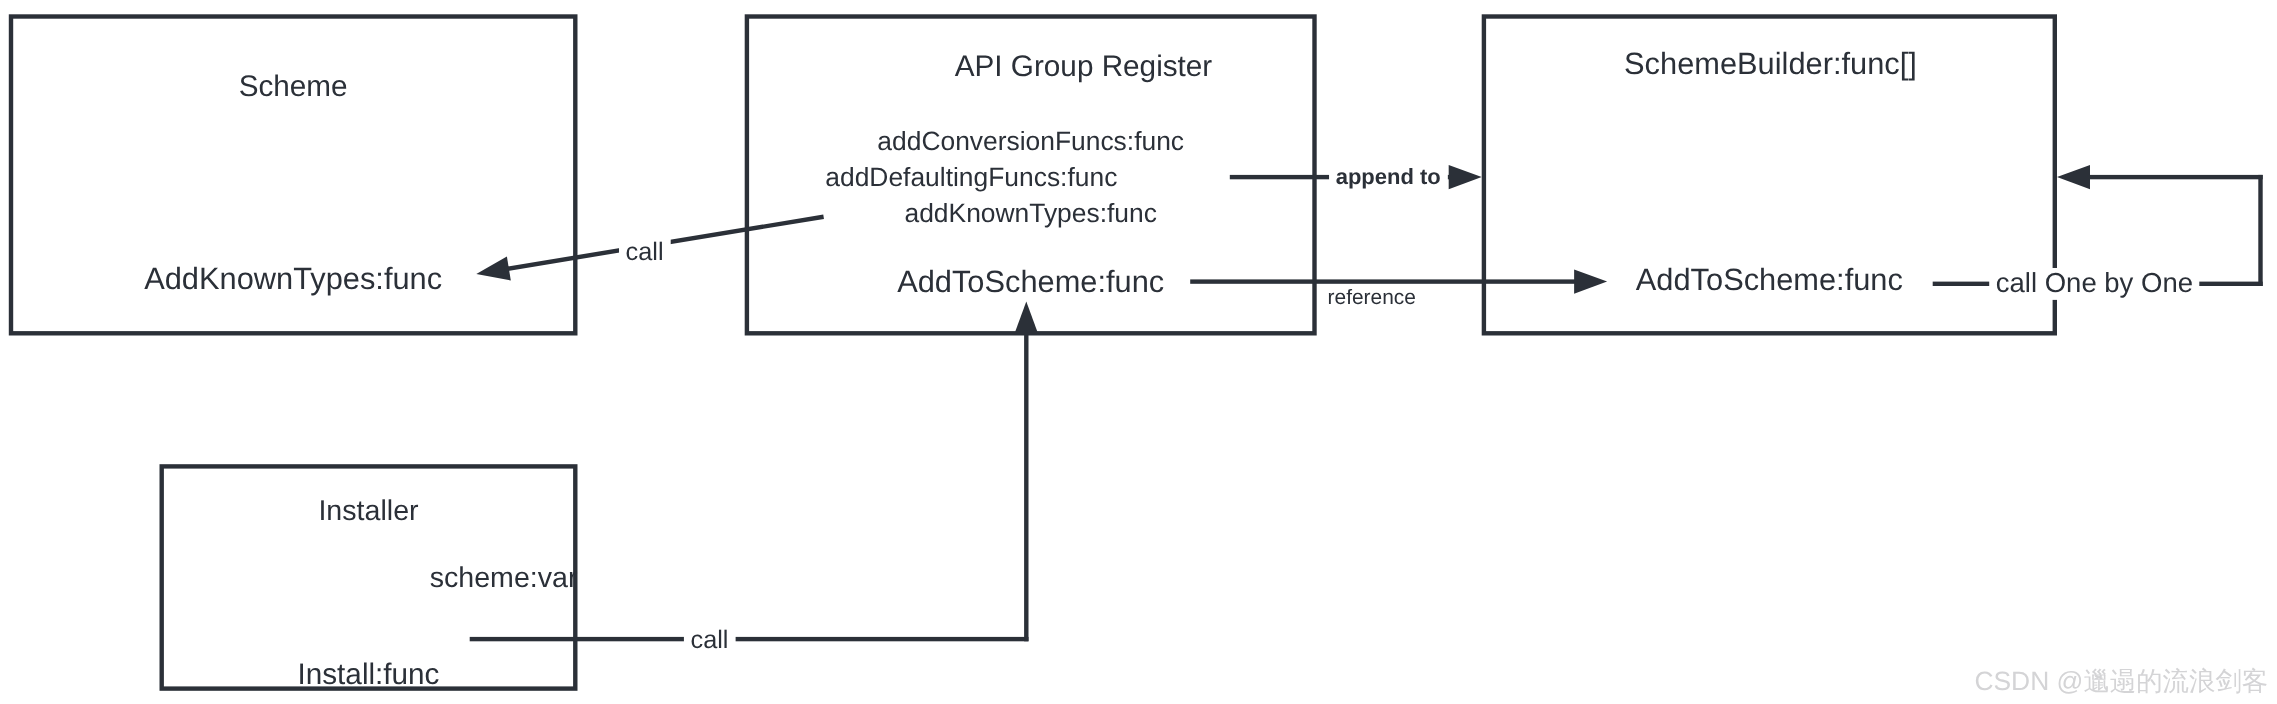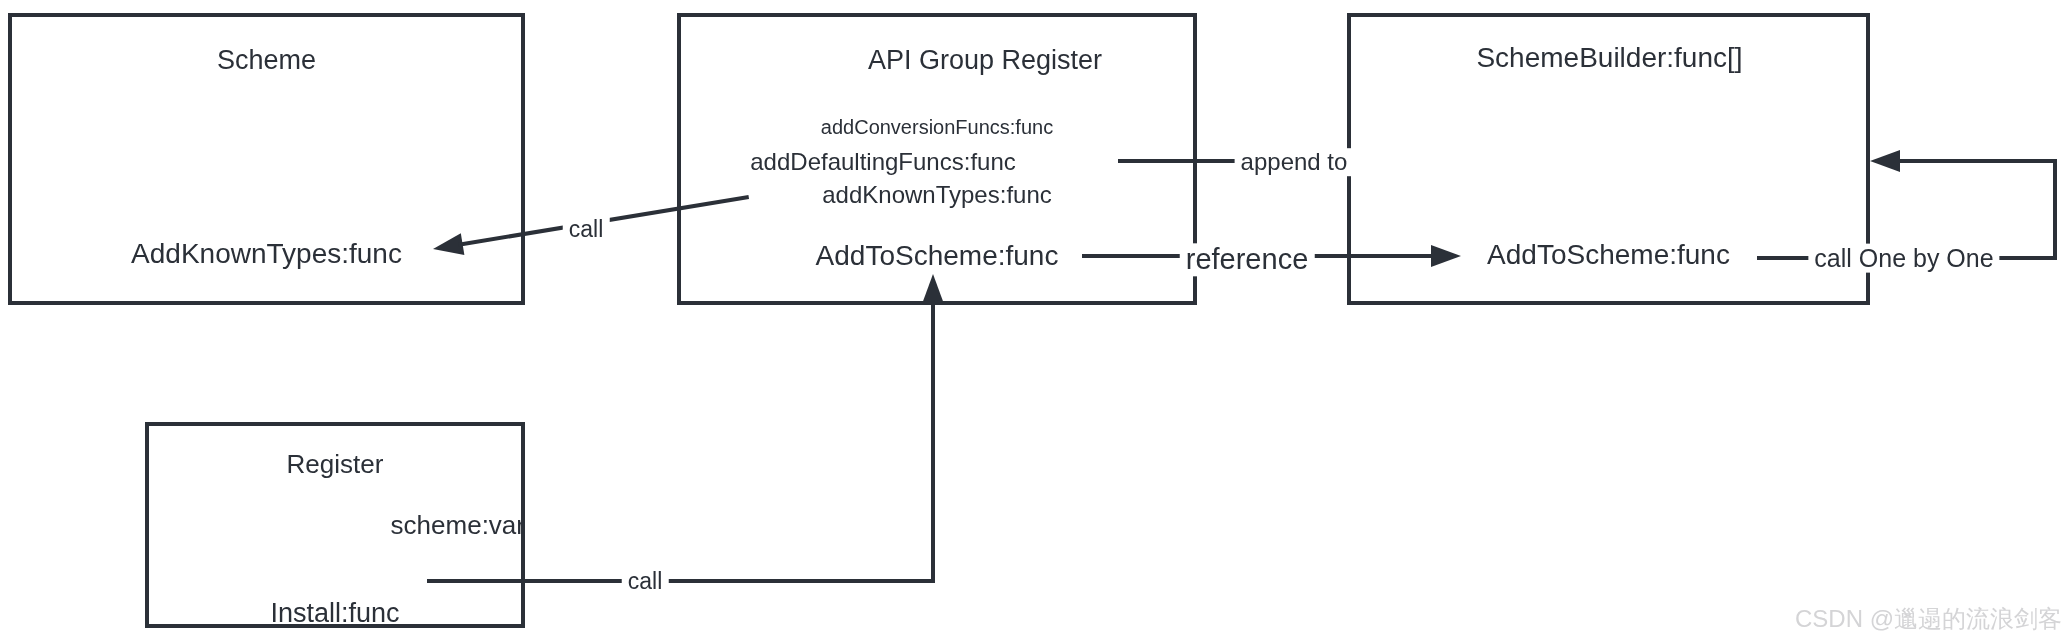--- a/index.html
+++ b/index.html
@@ -35,7 +35,7 @@
   <div class="box" style="left:1347px; top:13px; width:523px; height:292px;"></div>
   <div class="box" style="left:145px; top:422px; width:380px; height:206px;"></div>
 
-  <div class="t" style="left:8px; width:517px; top:46px; font-size:27px;">Scheme</div>
+  <div class="t" style="left:8px; width:517px; top:64px; font-size:27px;">Scheme</div>
   <div class="t" style="left:8px; width:517px; top:239px; font-size:28px;">AddKnownTypes:func</div>
 
   <div class="t" style="left:677px; width:520px; top:46px; font-size:27px;padding-left:48px;">API Group Register</div>

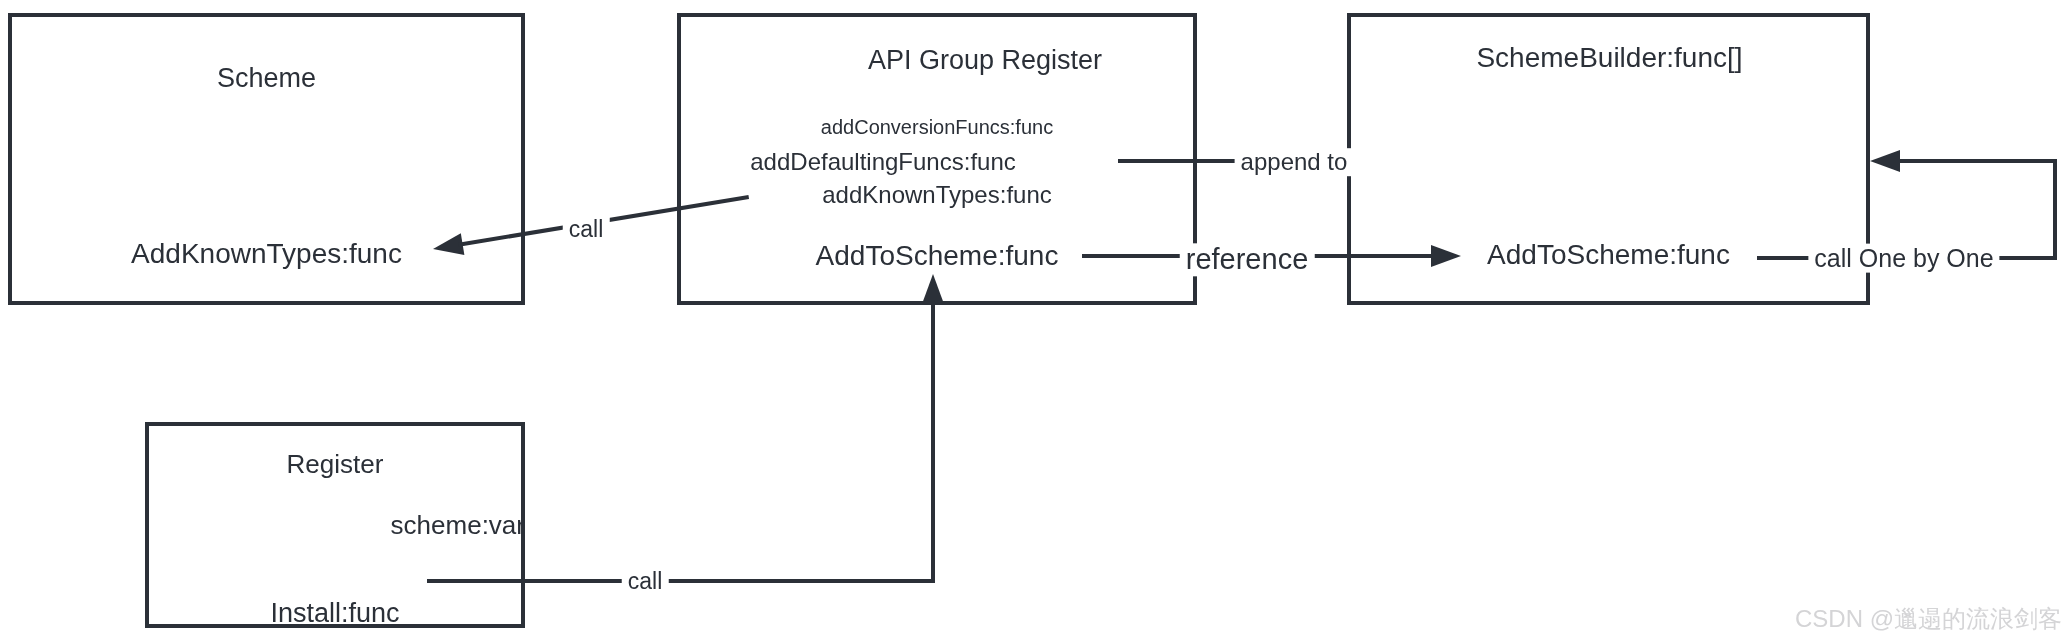--- a/index.html
+++ b/index.html
@@ -39,7 +39,7 @@
   <div class="t" style="left:8px; width:517px; top:239px; font-size:28px;">AddKnownTypes:func</div>
 
   <div class="t" style="left:677px; width:520px; top:46px; font-size:27px;padding-left:48px;">API Group Register</div>
-  <div class="t" style="left:677px; width:520px; top:116px; font-size:20px;">addConversionFuncs:func</div>
+  <div class="t" style="left:677px; width:520px; top:116px; font-size:24px;">addConversionFuncs:func</div>
   <div class="t" style="left:677px; width:412px; top:149px; font-size:24px;">addDefaultingFuncs:func</div>
   <div class="t" style="left:677px; width:520px; top:182px; font-size:24px;">addKnownTypes:func</div>
   <div class="t" style="left:677px; width:520px; top:241px; font-size:28px;">AddToScheme:func</div>

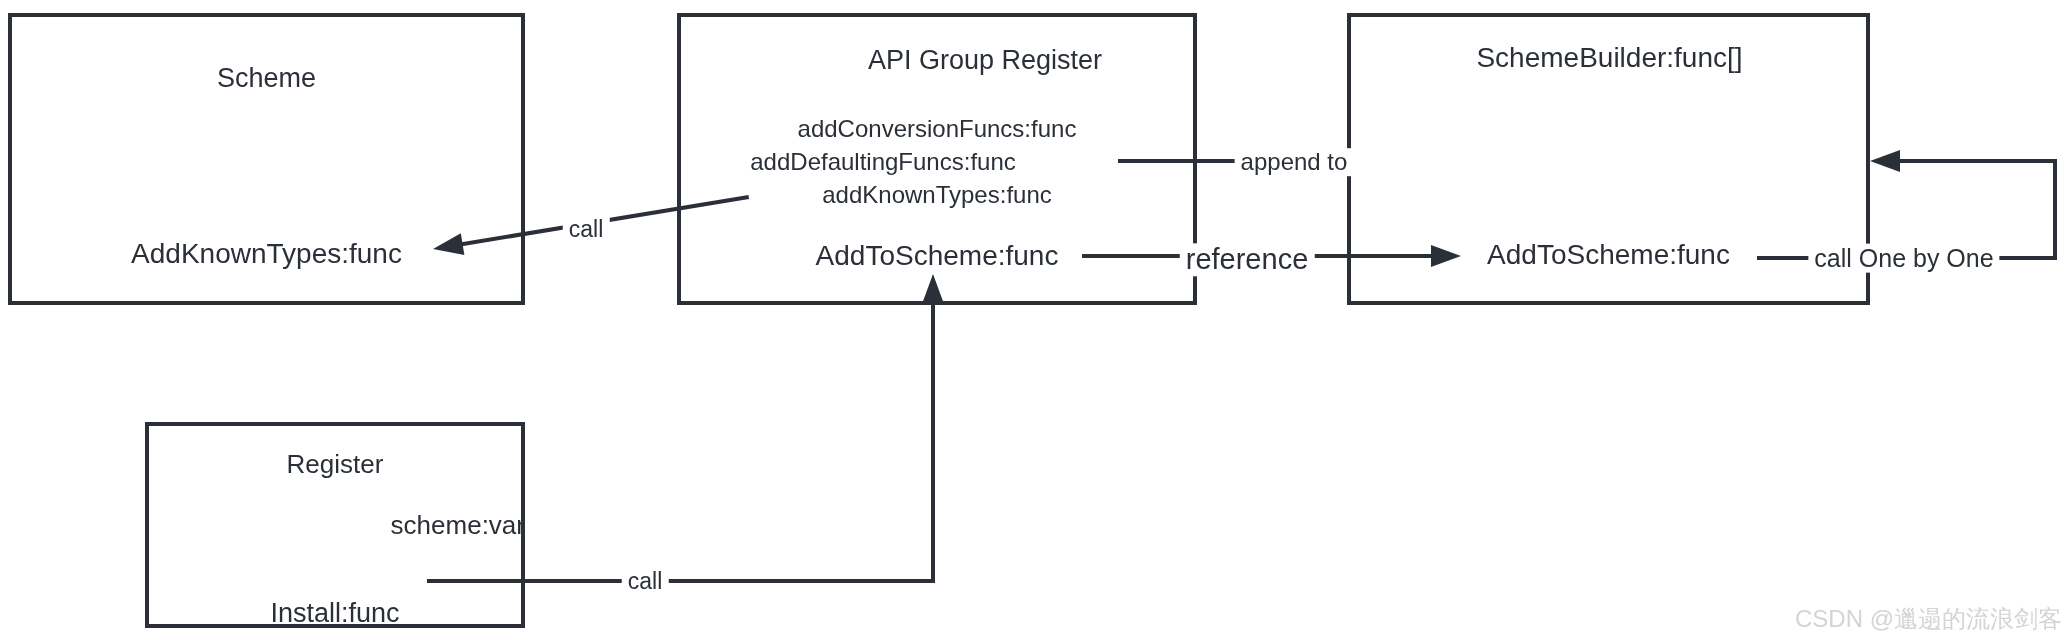--- a/index.html
+++ b/index.html
@@ -72,7 +72,7 @@
   <div class="ah up" style="left:922px; top:274px;"></div>
 
   <div class="elabel" style="left:586px; top:229px; font-size:23px;">call</div>
-  <div class="elabel" style="left:1294px; top:162px; font-size:24px;">append to</div>
+  <div class="elabel" style="left:1262px; top:162px; font-size:20px;font-weight:bold;">append to</div>
   <div class="elabel" style="left:1247px; top:260px; font-size:29px;">reference</div>
   <div class="elabel" style="left:1904px; top:258px; font-size:25px;">call One by One</div>
   <div class="elabel" style="left:645px; top:581px; font-size:23px;">call</div>

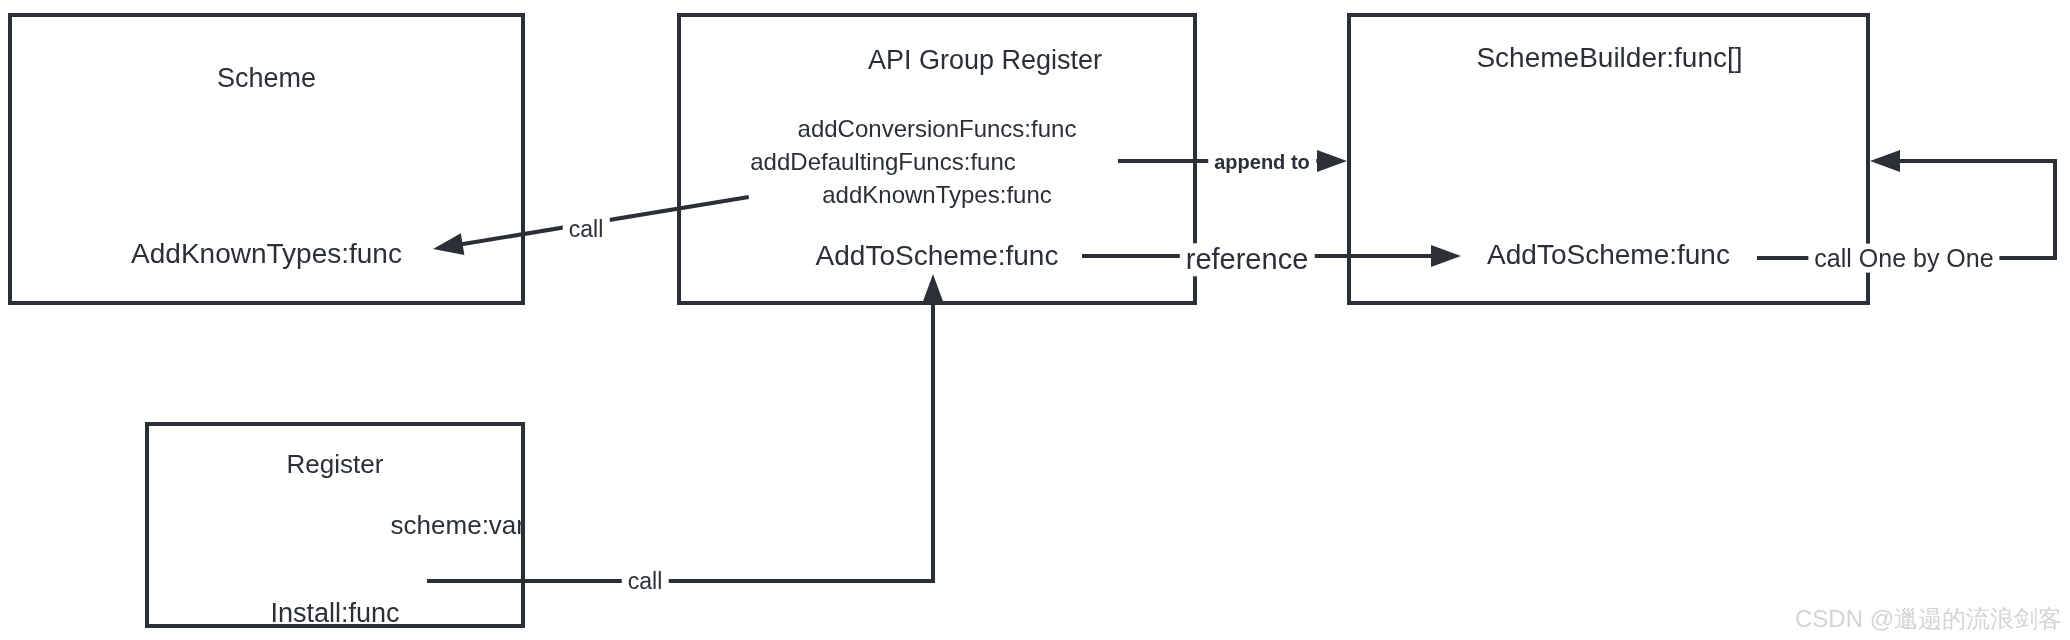--- a/index.html
+++ b/index.html
@@ -73,7 +73,7 @@
 
   <div class="elabel" style="left:586px; top:229px; font-size:23px;">call</div>
   <div class="elabel" style="left:1262px; top:162px; font-size:20px;font-weight:bold;">append to</div>
-  <div class="elabel" style="left:1247px; top:260px; font-size:29px;">reference</div>
+  <div class="elabel" style="left:1247px; top:271px; font-size:19px;">reference</div>
   <div class="elabel" style="left:1904px; top:258px; font-size:25px;">call One by One</div>
   <div class="elabel" style="left:645px; top:581px; font-size:23px;">call</div>
 

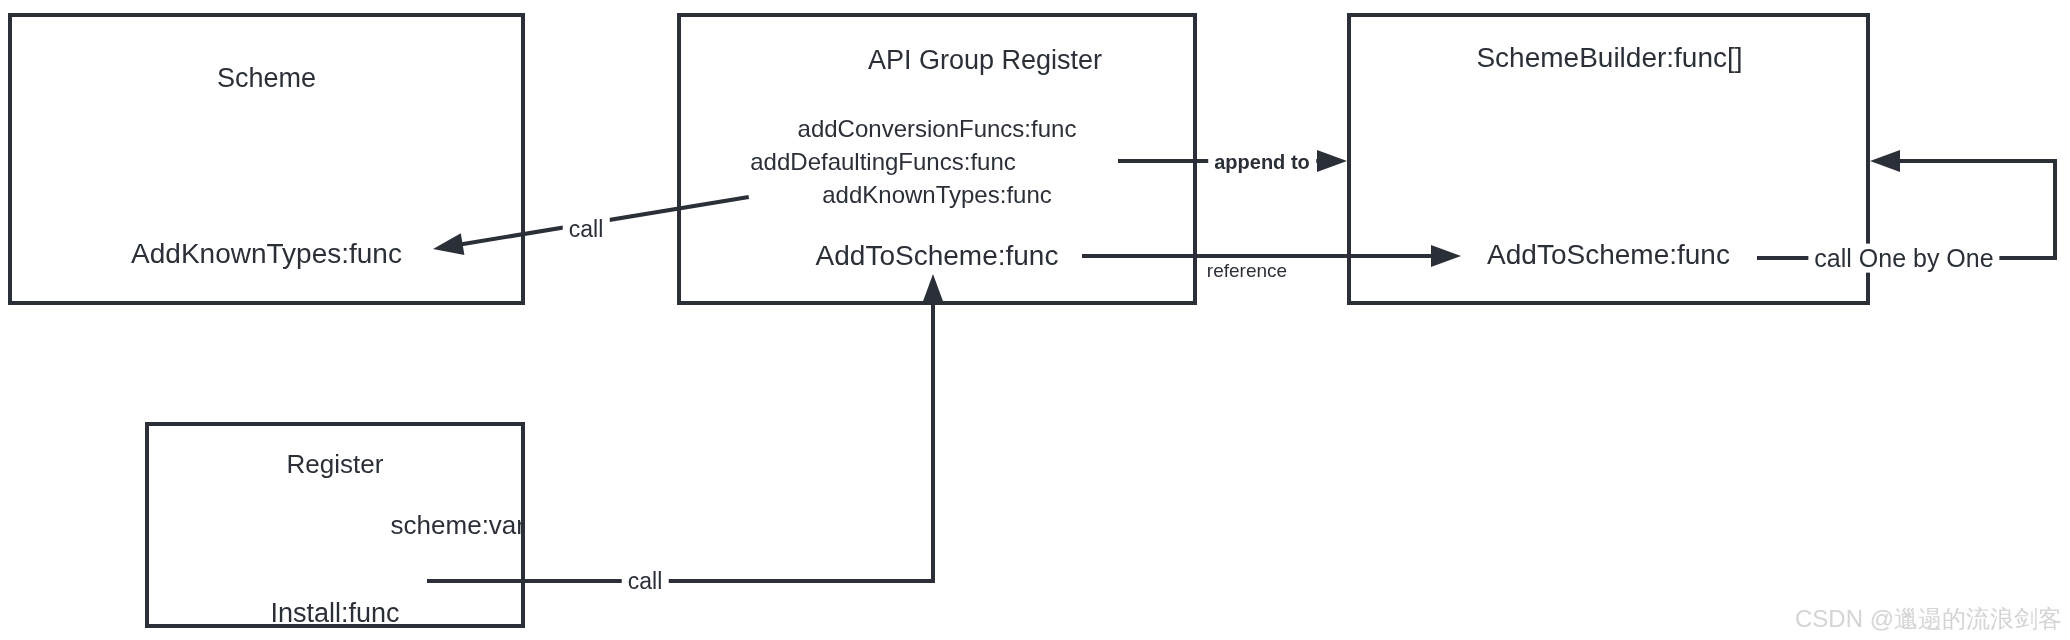--- a/index.html
+++ b/index.html
@@ -47,7 +47,7 @@
   <div class="t" style="left:1347px; width:525px; top:43px; font-size:28px;">SchemeBuilder:func[]</div>
   <div class="t" style="left:1347px; width:523px; top:240px; font-size:28px;">AddToScheme:func</div>
 
-  <div class="t" style="left:145px; width:380px; top:450px; font-size:26px;">Register</div>
+  <div class="t" style="left:145px; width:380px; top:450px; font-size:26px;">Installer</div>
   <div class="t" style="left:145px; width:380px; top:511px; font-size:26px;text-align:right;">scheme:var</div>
   <div class="t" style="left:145px; width:380px; top:599px; font-size:27px;text-align:center;">Install:func</div>
 

